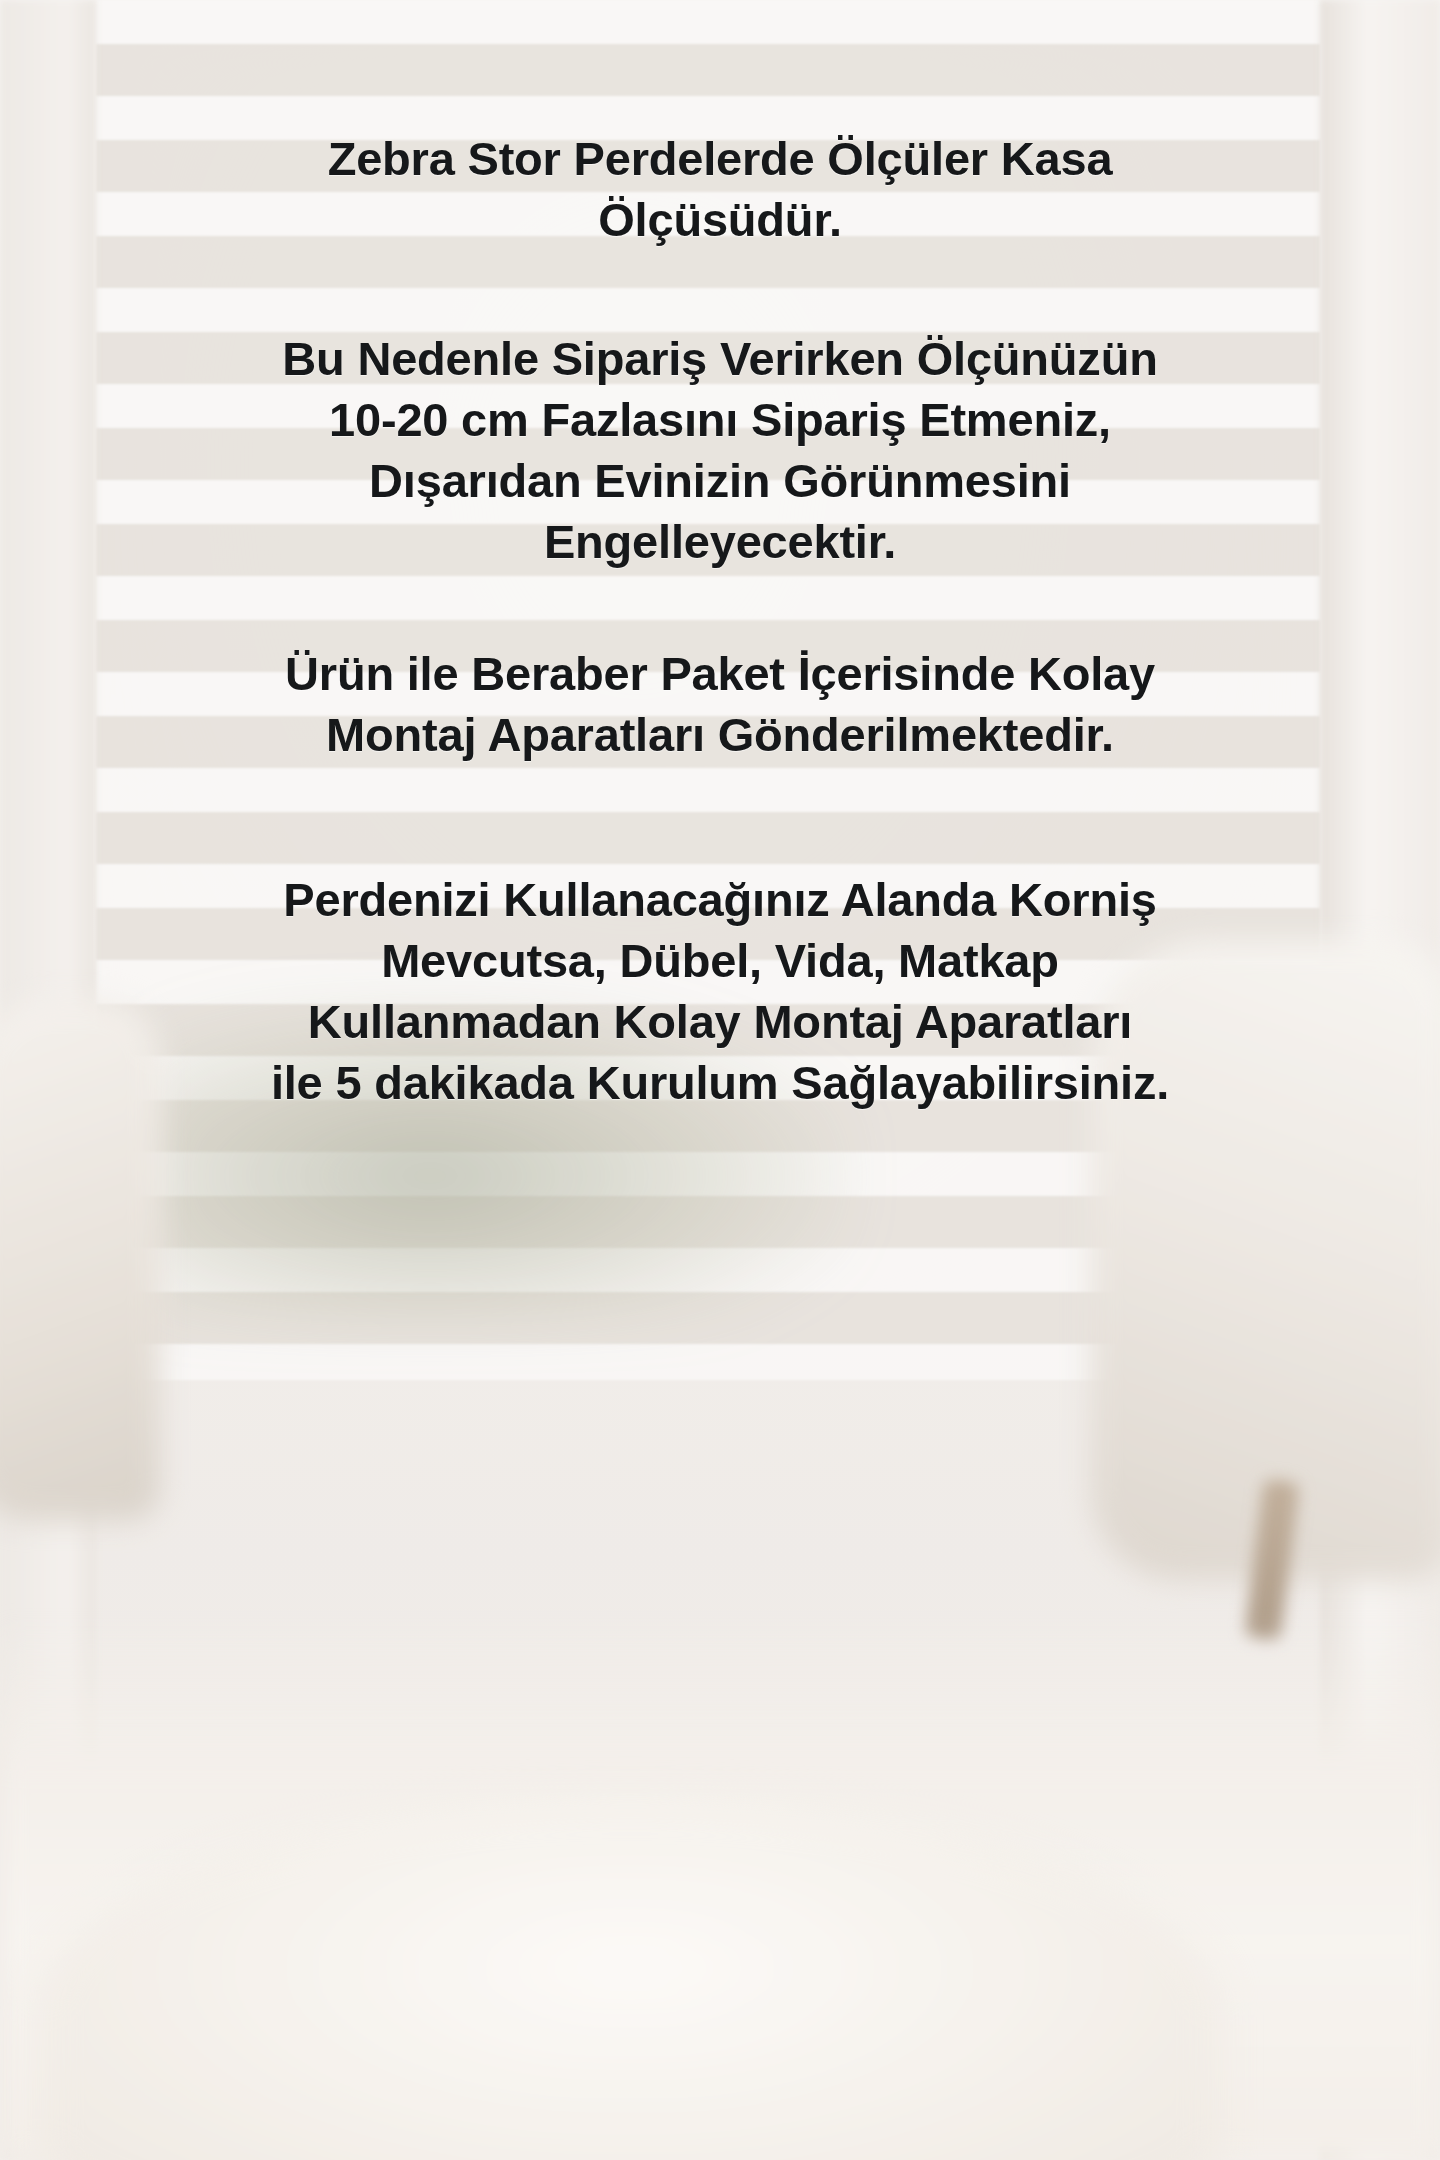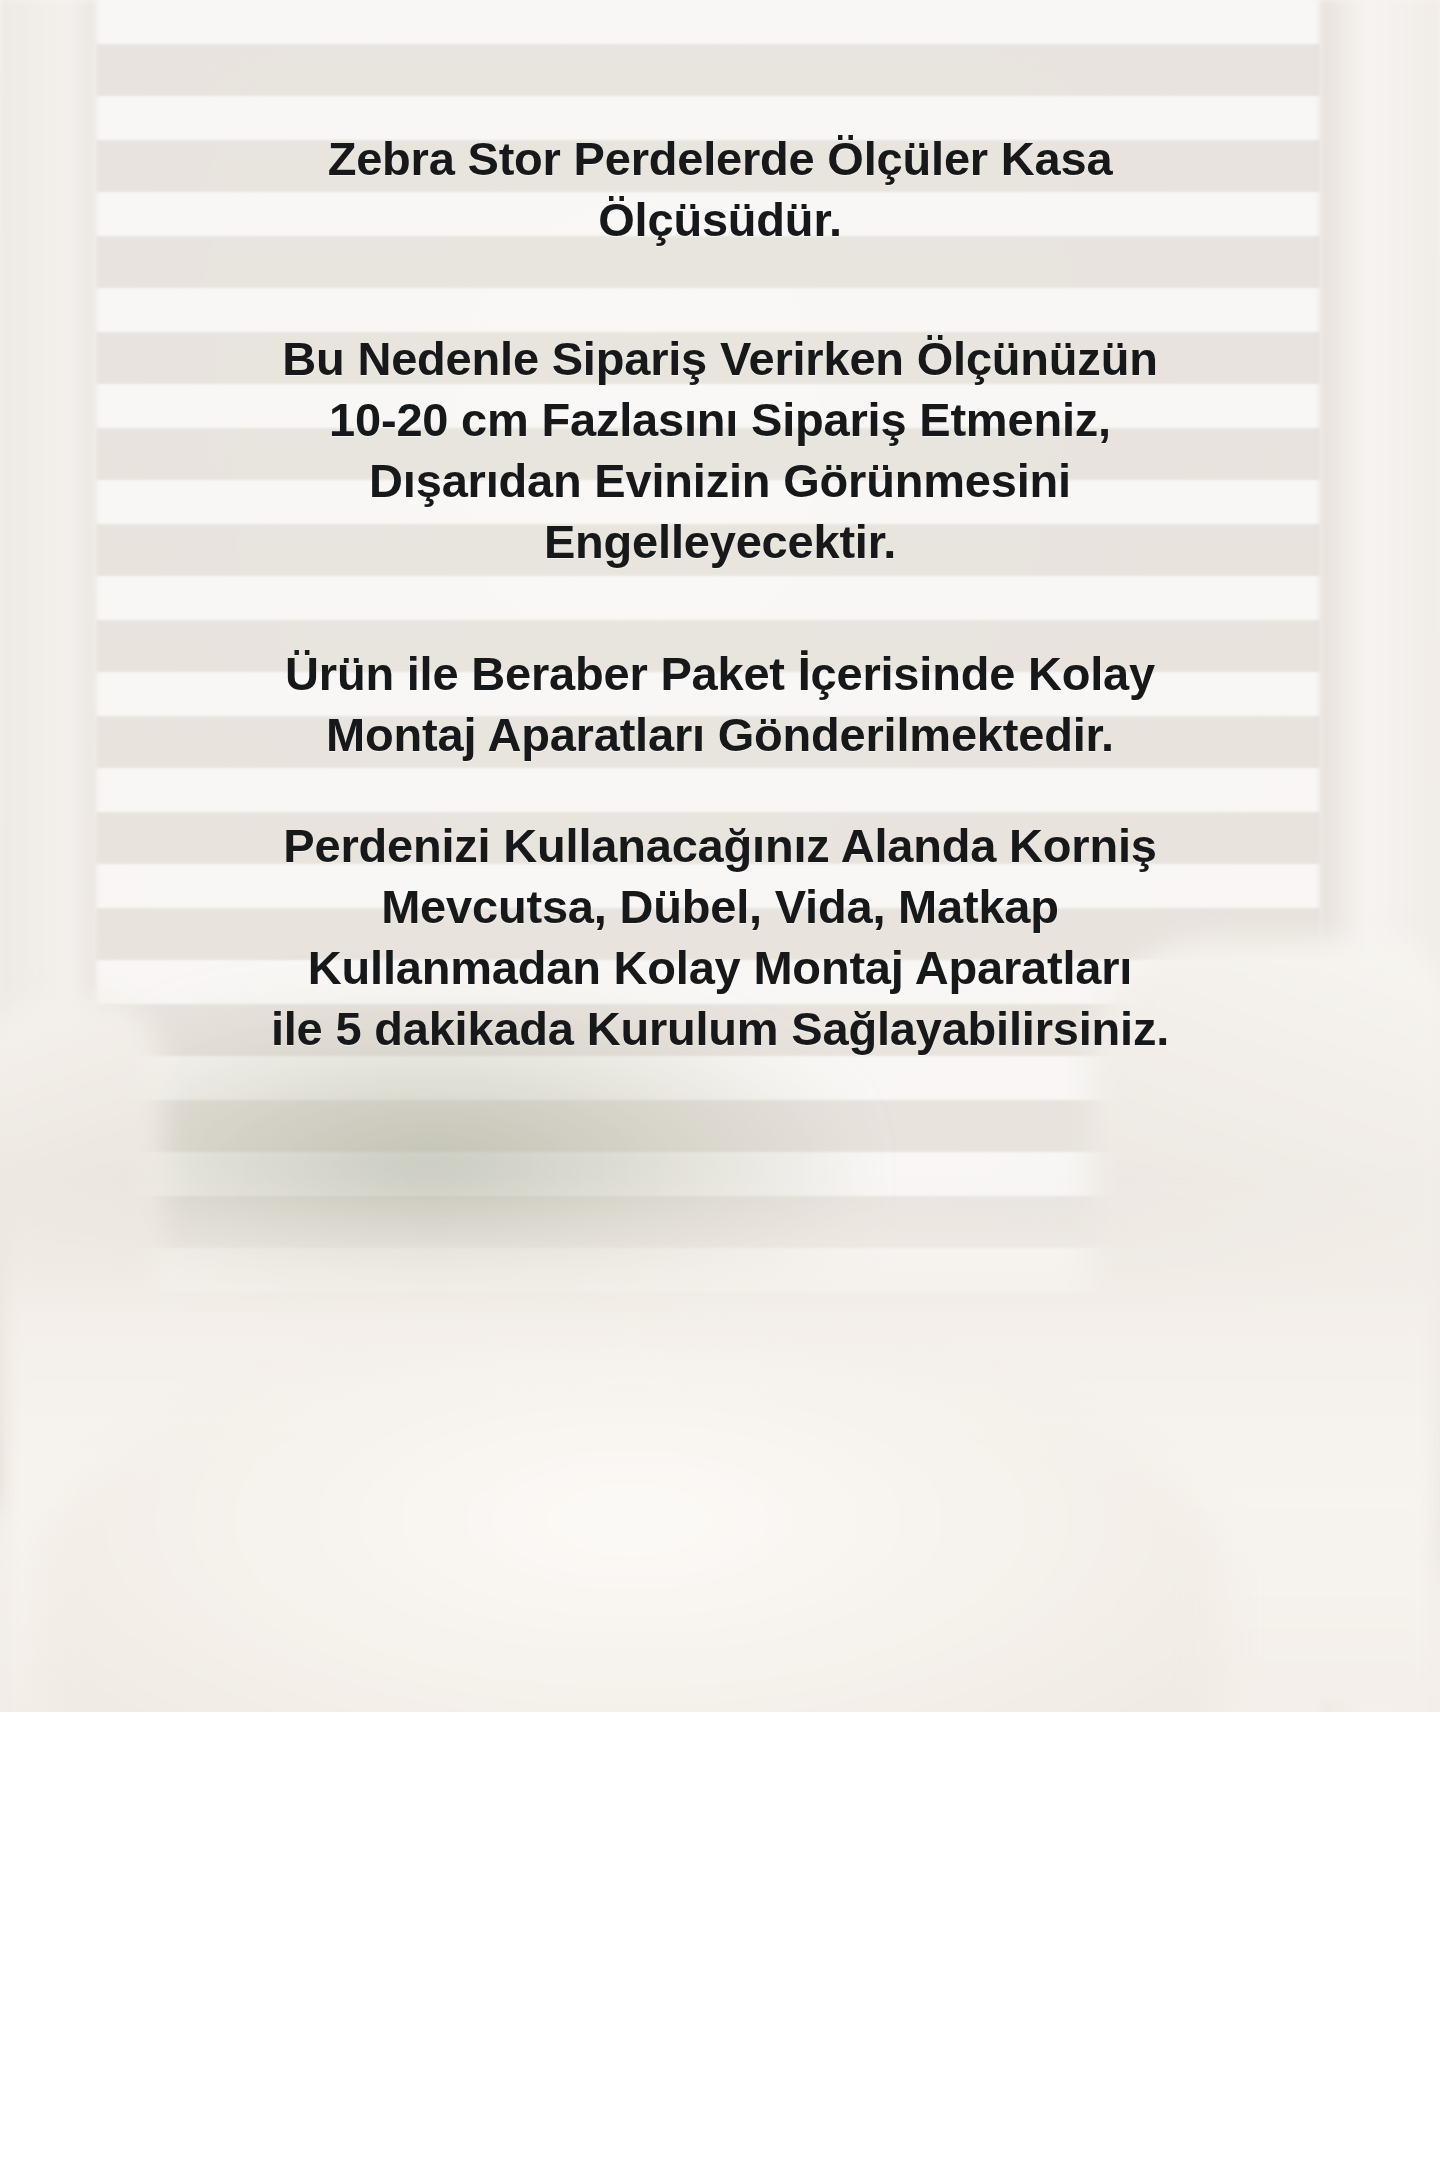--- a/index.html
+++ b/index.html
@@ -14,7 +14,7 @@
   .canvas {
     position: relative;
     width: 1440px;
-    height: 1712px;
+    height: 2160px;
     overflow: hidden;
     background: #efece9;
   }

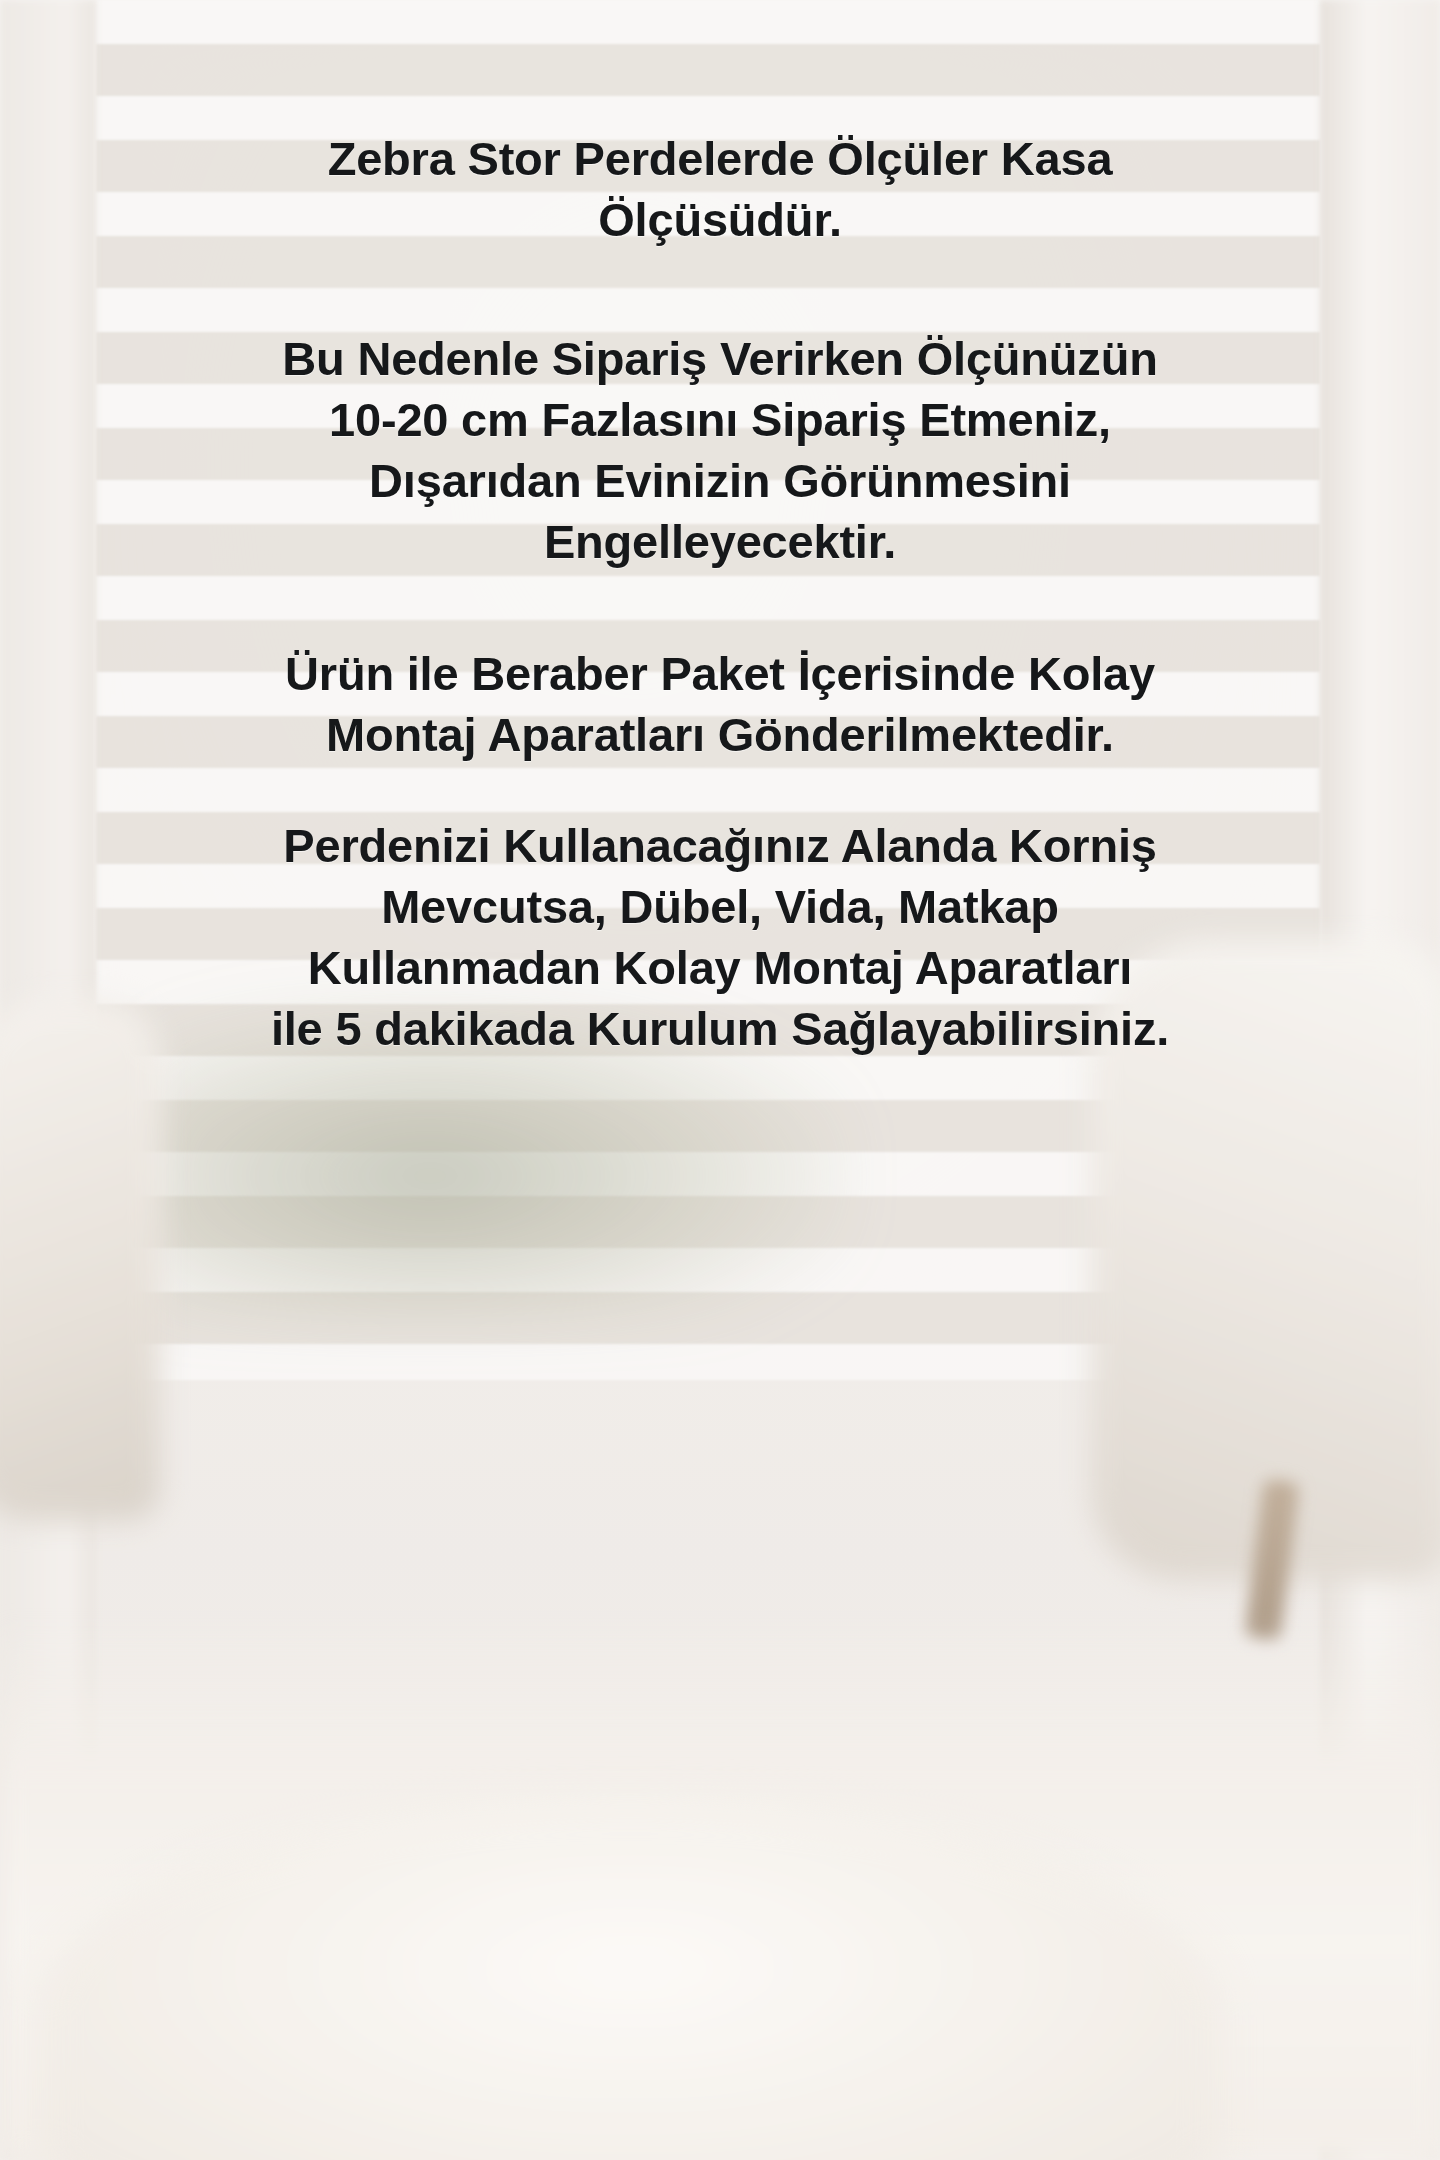--- a/index.html
+++ b/index.html
@@ -168,7 +168,7 @@
   .para.p2 { margin-bottom: 80px; }
   .para.p3 { margin-bottom: 74px; }
   .para.p4 { margin-bottom: 70px; }
-  .para.p5 { margin-bottom: 50px; }
+  .para.p5 { margin-bottom: 104px; }
   .para.p6 { margin-bottom: 0; }
 </style>
 </head>

